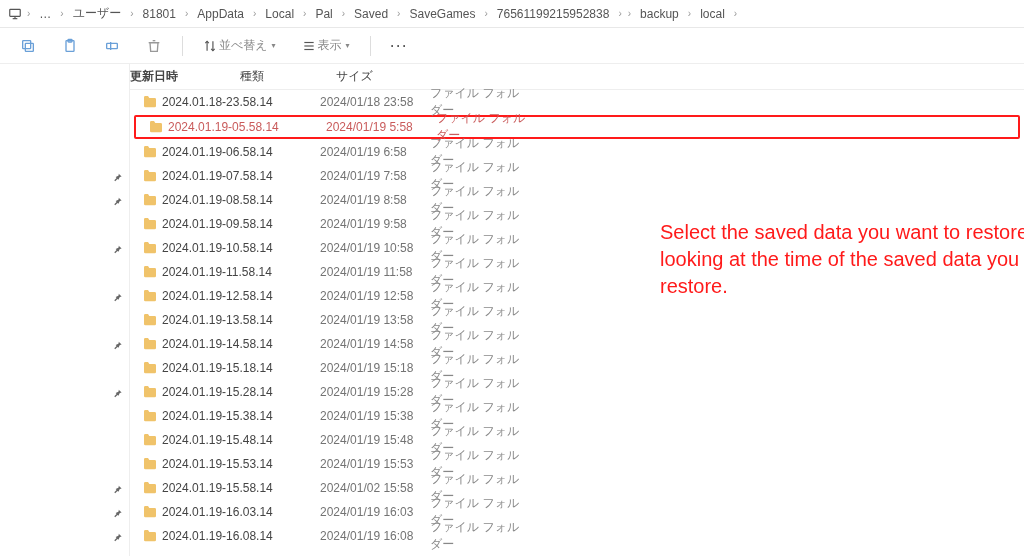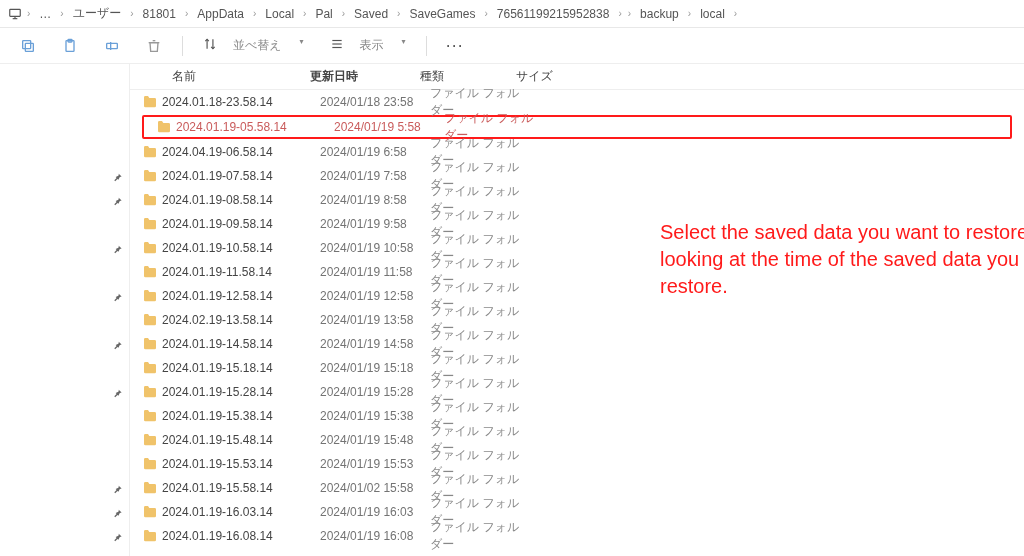--- a/index.html
+++ b/index.html
@@ -43,7 +43,8 @@
   }
   .tbtn {
     display:flex;
-    gap:16px;
+    align-items:center;
+    gap:2px;
     padding:4px 6px;
     border-radius:4px;
     color:#888;

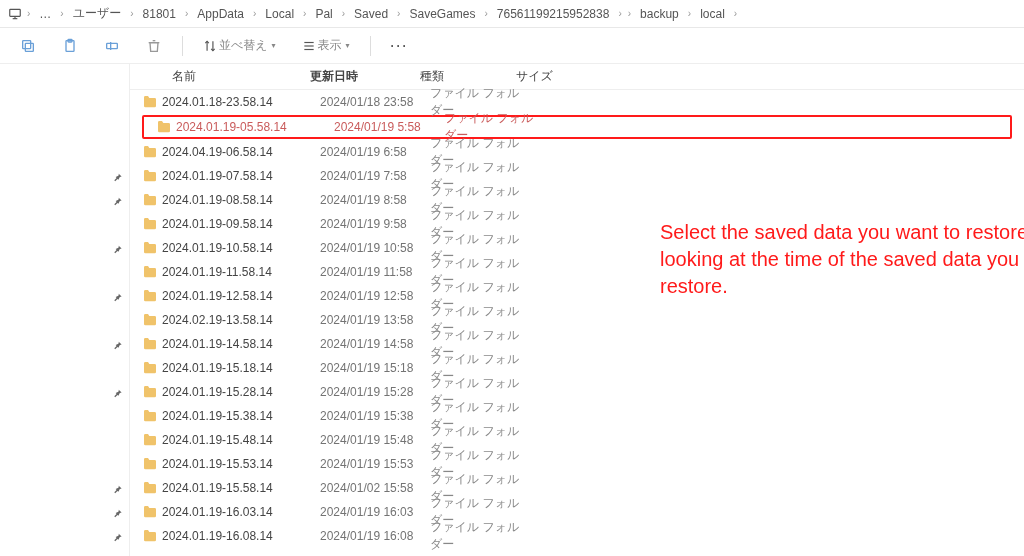--- a/index.html
+++ b/index.html
@@ -238,7 +238,6 @@
     </div>
   <div class="files">
     <div class="cols">
-      <div class="c-name">名前</div>
       <div class="c-date">更新日時</div>
       <div class="c-type">種類</div>
       <div class="c-size">サイズ</div>

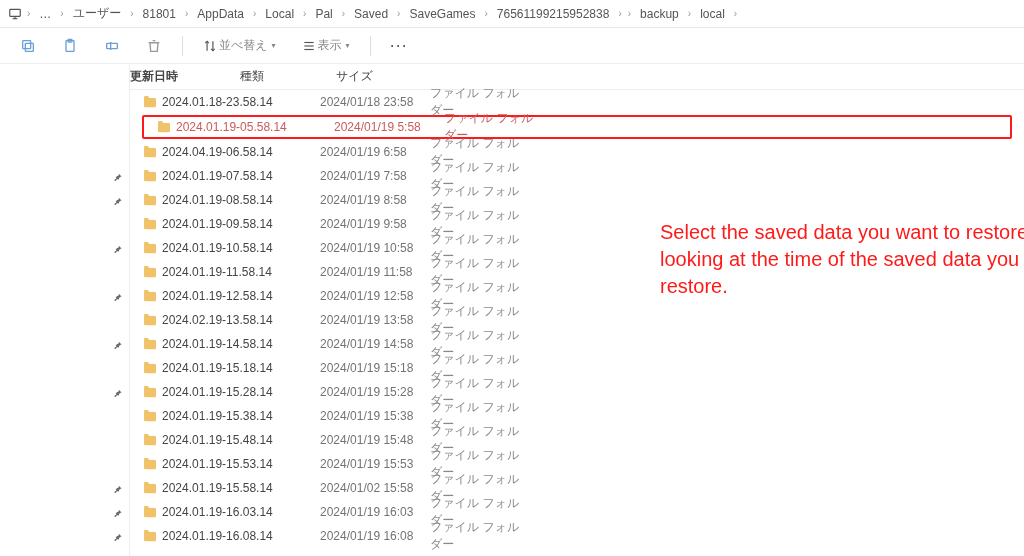--- a/index.html
+++ b/index.html
@@ -104,7 +104,7 @@
     border:2px solid #ff1a1a;
     border-radius:2px;
     height:24px;
-    margin:1px 12px;
+    margin:1px 4px;
   }
   .row.hl .nm, .row.hl .dt, .row.hl .tp { color:#c95b5b; }
   .folder-icon svg { display:block; }

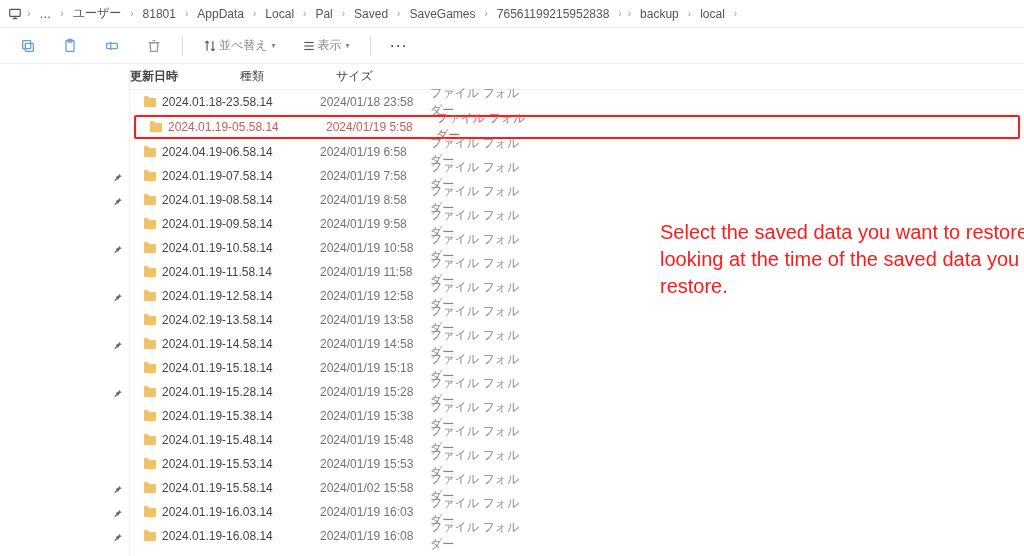--- a/index.html
+++ b/index.html
@@ -271,7 +271,7 @@
               <path fill="#f0c36a" d="M3 5a2 2 0 0 1 2-2h4l2 3h8a2 2 0 0 1 2 2v10a2 2 0 0 1-2 2H5a2 2 0 0 1-2-2V5z"></path>
             </svg>
           </span>
-          <span class="nm">2024.04.19-06.58.14</span>
+          <span class="nm">2024.01.19-06.58.14</span>
           <span class="dt">2024/01/19 6:58</span>
           <span class="tp">ファイル フォルダー</span>
           <span class="sz"></span>

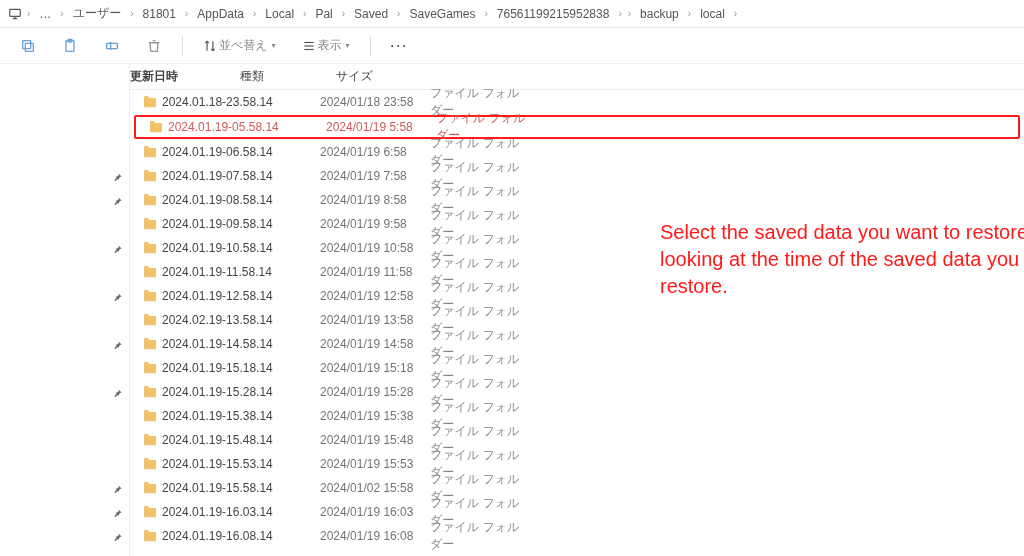--- a/index.html
+++ b/index.html
@@ -348,7 +348,7 @@
               <path fill="#f0c36a" d="M3 5a2 2 0 0 1 2-2h4l2 3h8a2 2 0 0 1 2 2v10a2 2 0 0 1-2 2H5a2 2 0 0 1-2-2V5z"></path>
             </svg>
           </span>
-          <span class="nm">2024.02.19-13.58.14</span>
+          <span class="nm">2024.01.19-13.58.14</span>
           <span class="dt">2024/01/19 13:58</span>
           <span class="tp">ファイル フォルダー</span>
           <span class="sz"></span>

